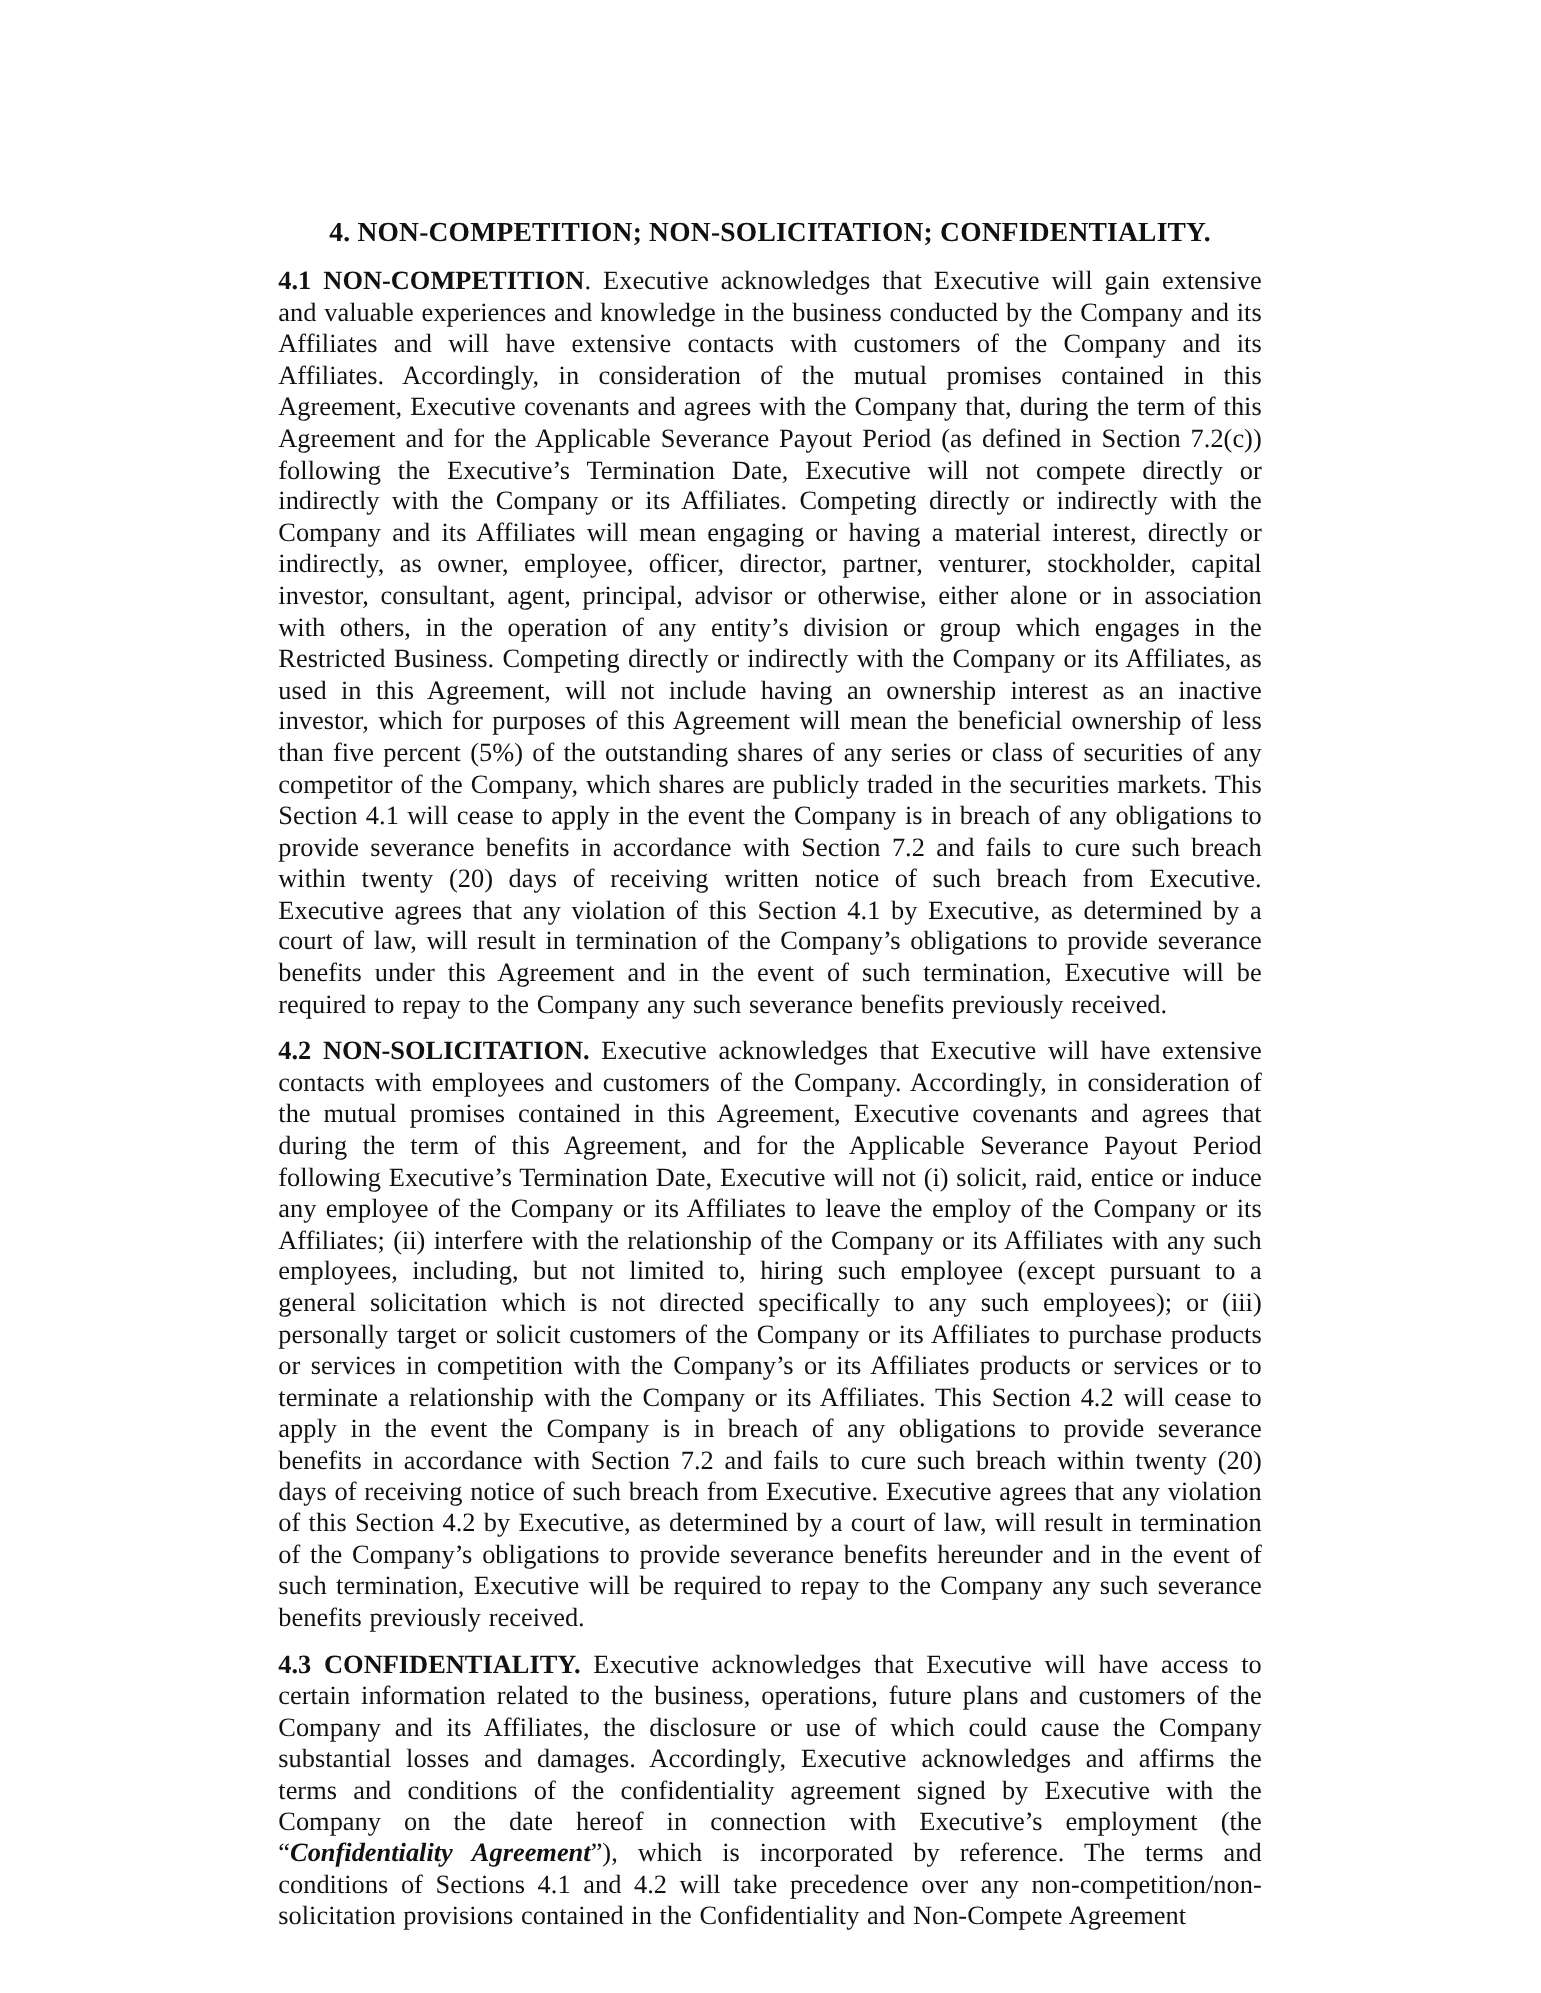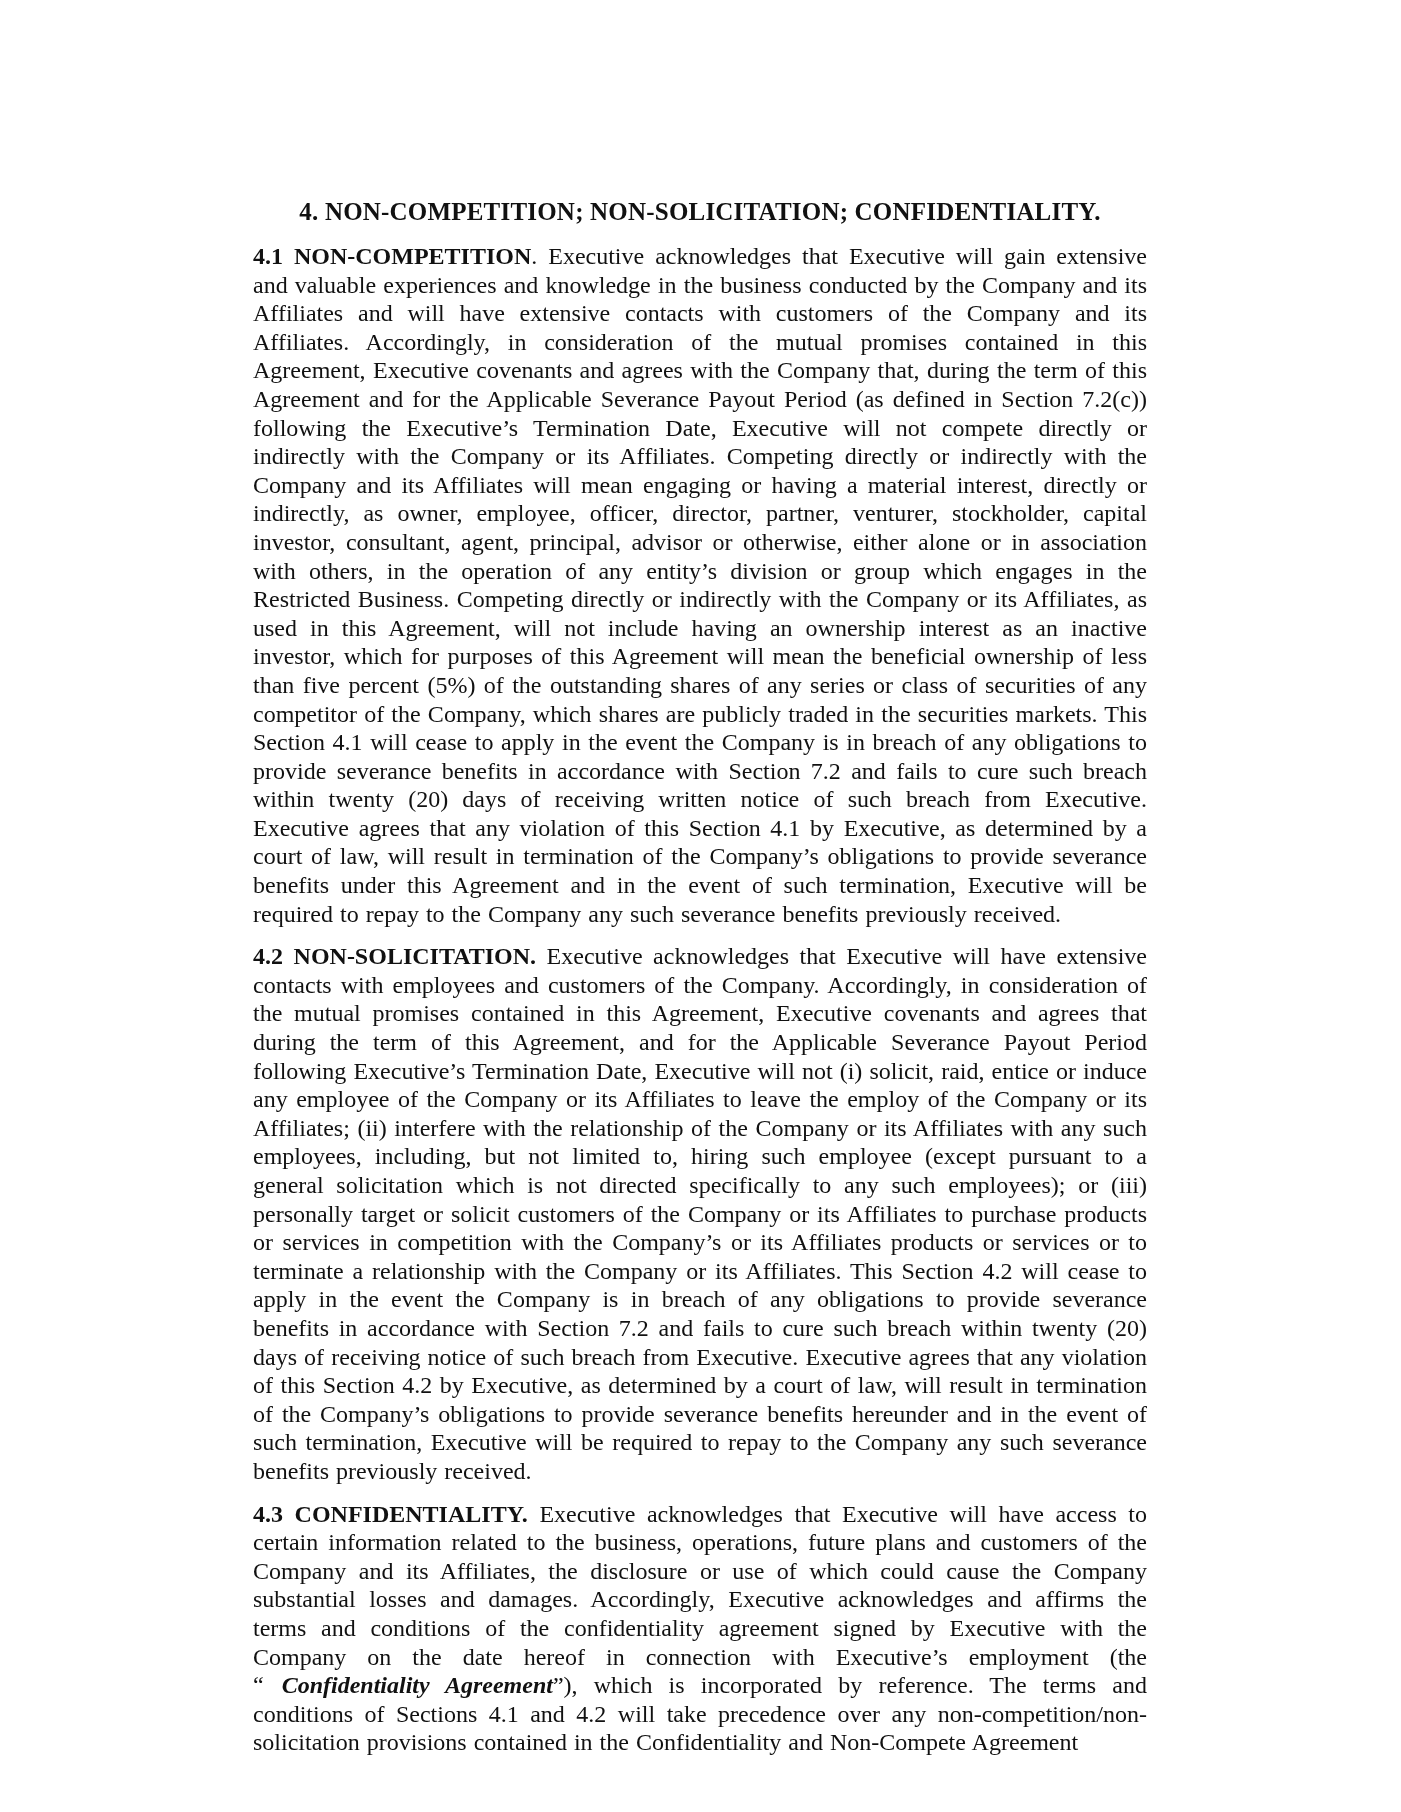--- a/index.html
+++ b/index.html
@@ -41,7 +41,6 @@
   .para .emph {
     font-weight: bold;
     font-style: italic;
-    margin-left: 18px;
   }
 </style>
 </head>

